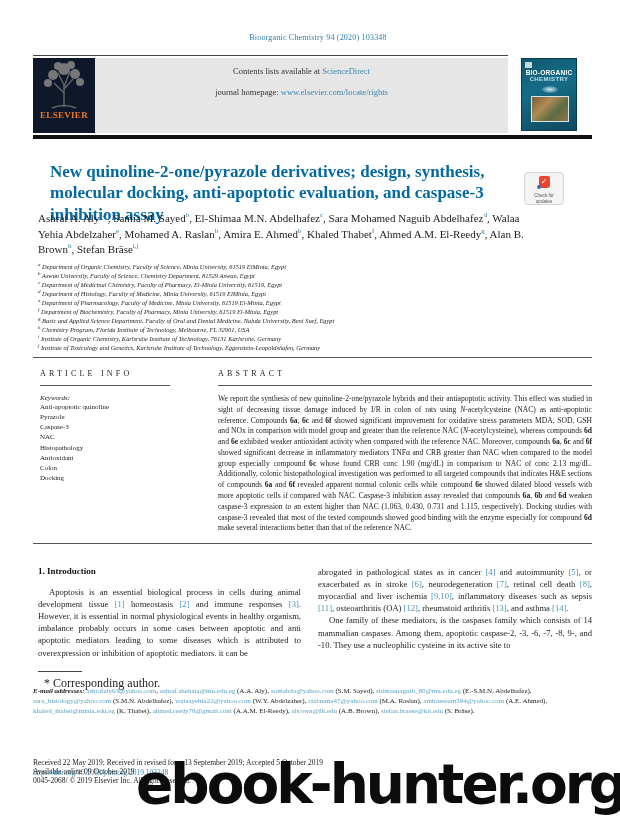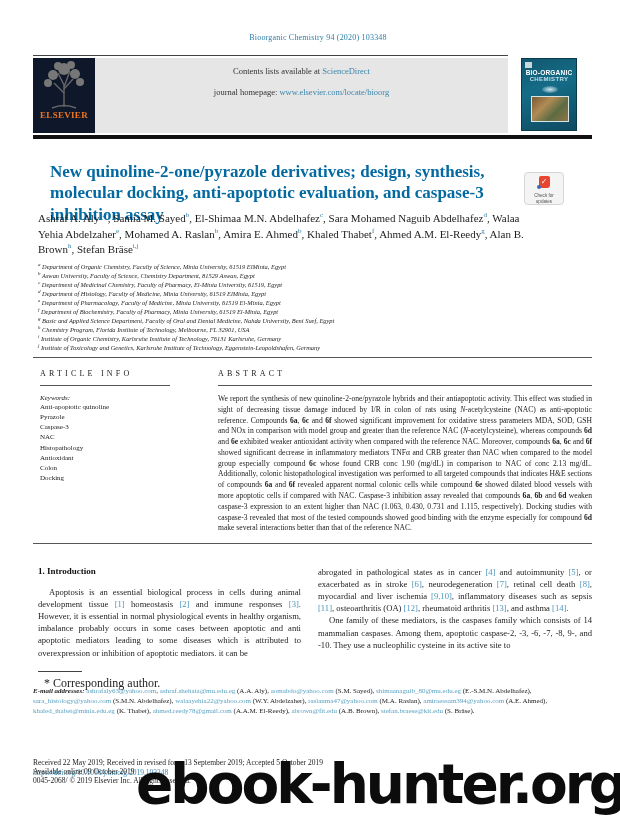--- a/index.html
+++ b/index.html
@@ -150,7 +150,7 @@
 
   <div id="header-gray">
     <div id="contents-line"><span>Contents lists available at </span><span class="link">ScienceDirect</span></div>
-    <div id="homepage-line"><span>journal homepage: </span><span class="link">www.elsevier.com/locate/bioorg</span></div>
+    <div id="homepage-line"><span>journal homepage: </span><span class="link">www.elsevier.com/locate/rights</span></div>
   </div>
 
   <div id="cover-thumb">

